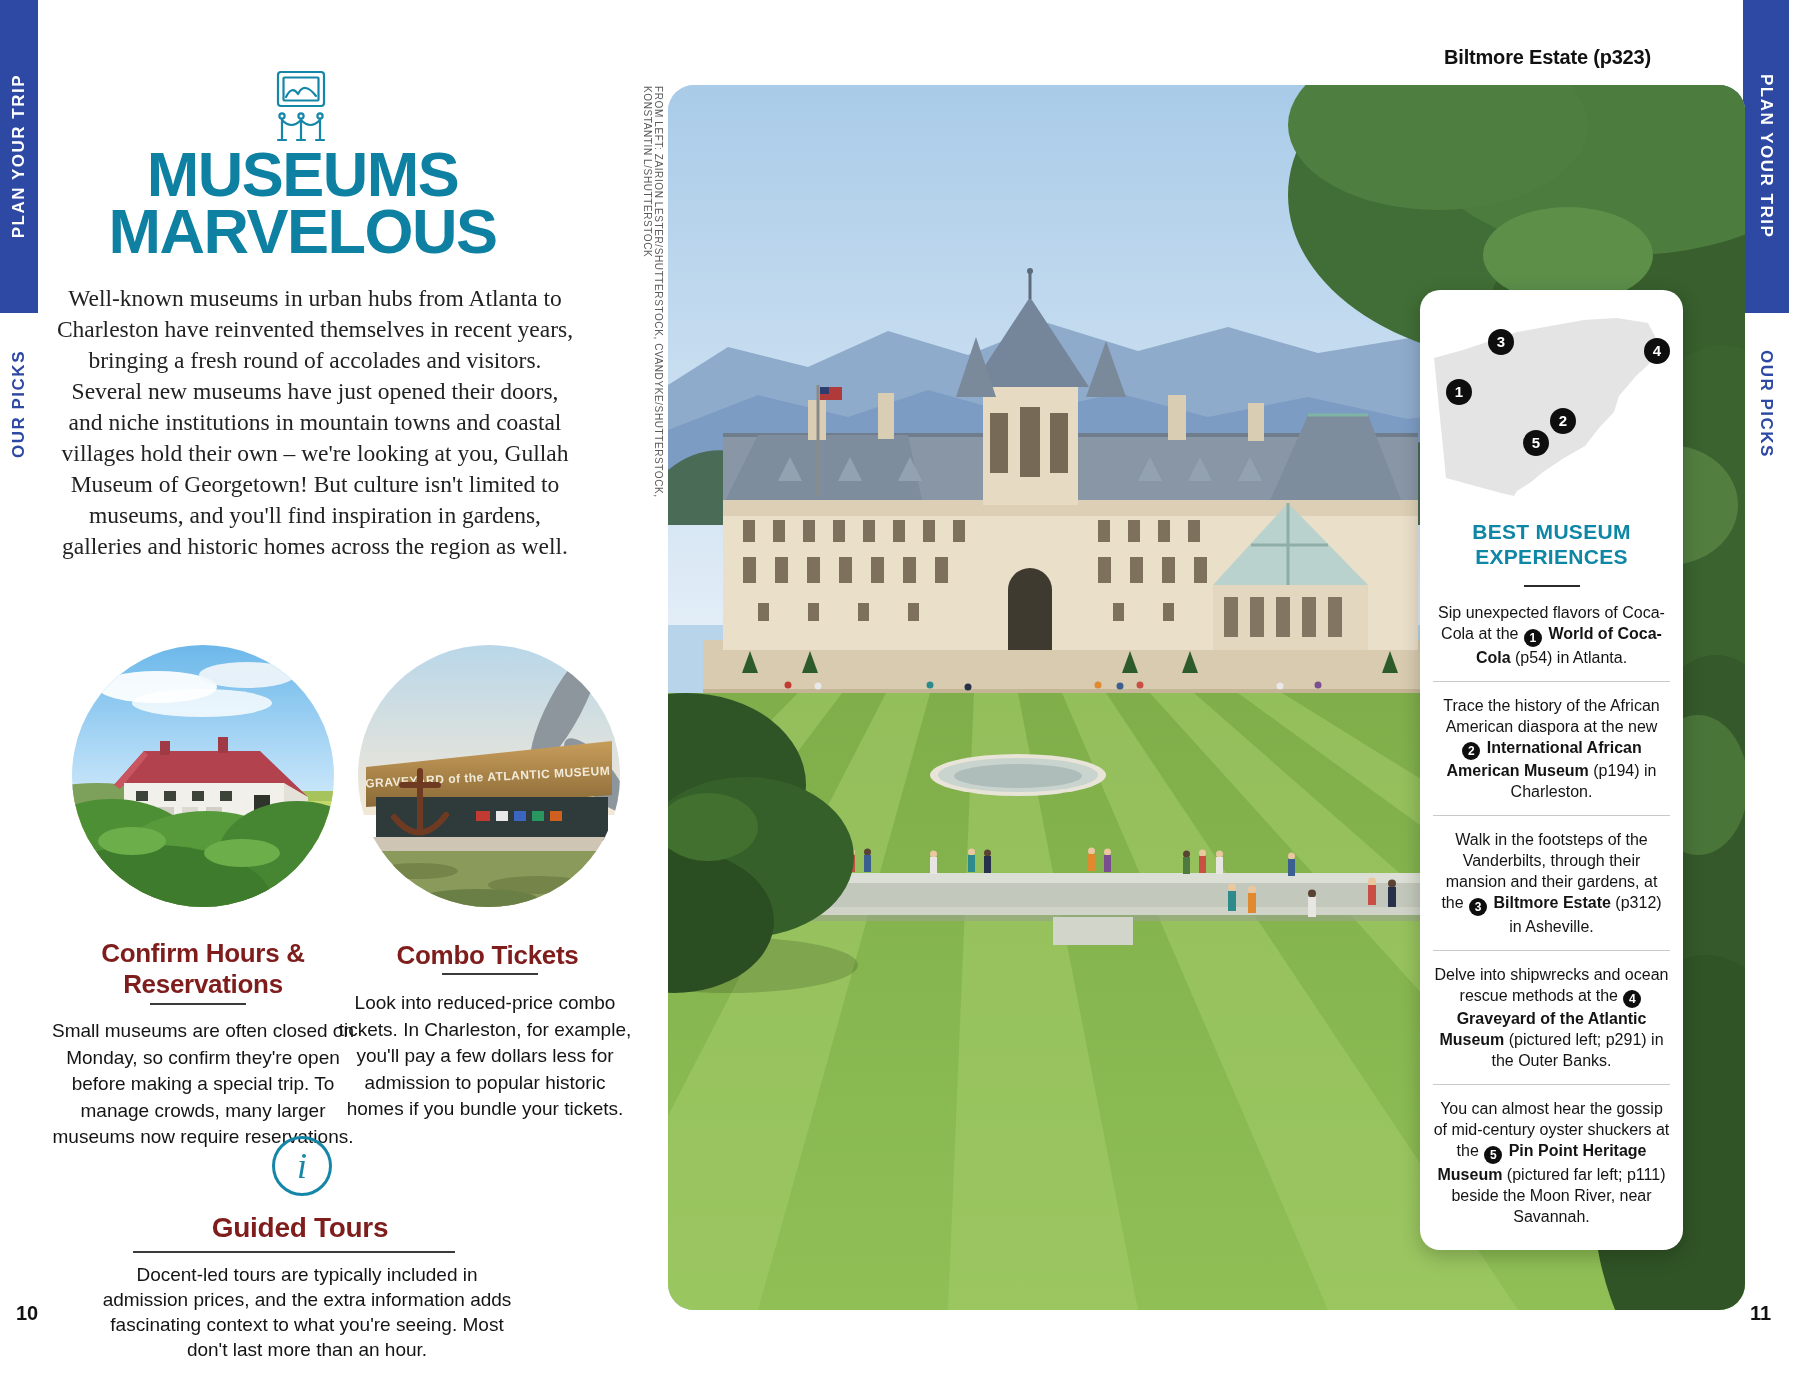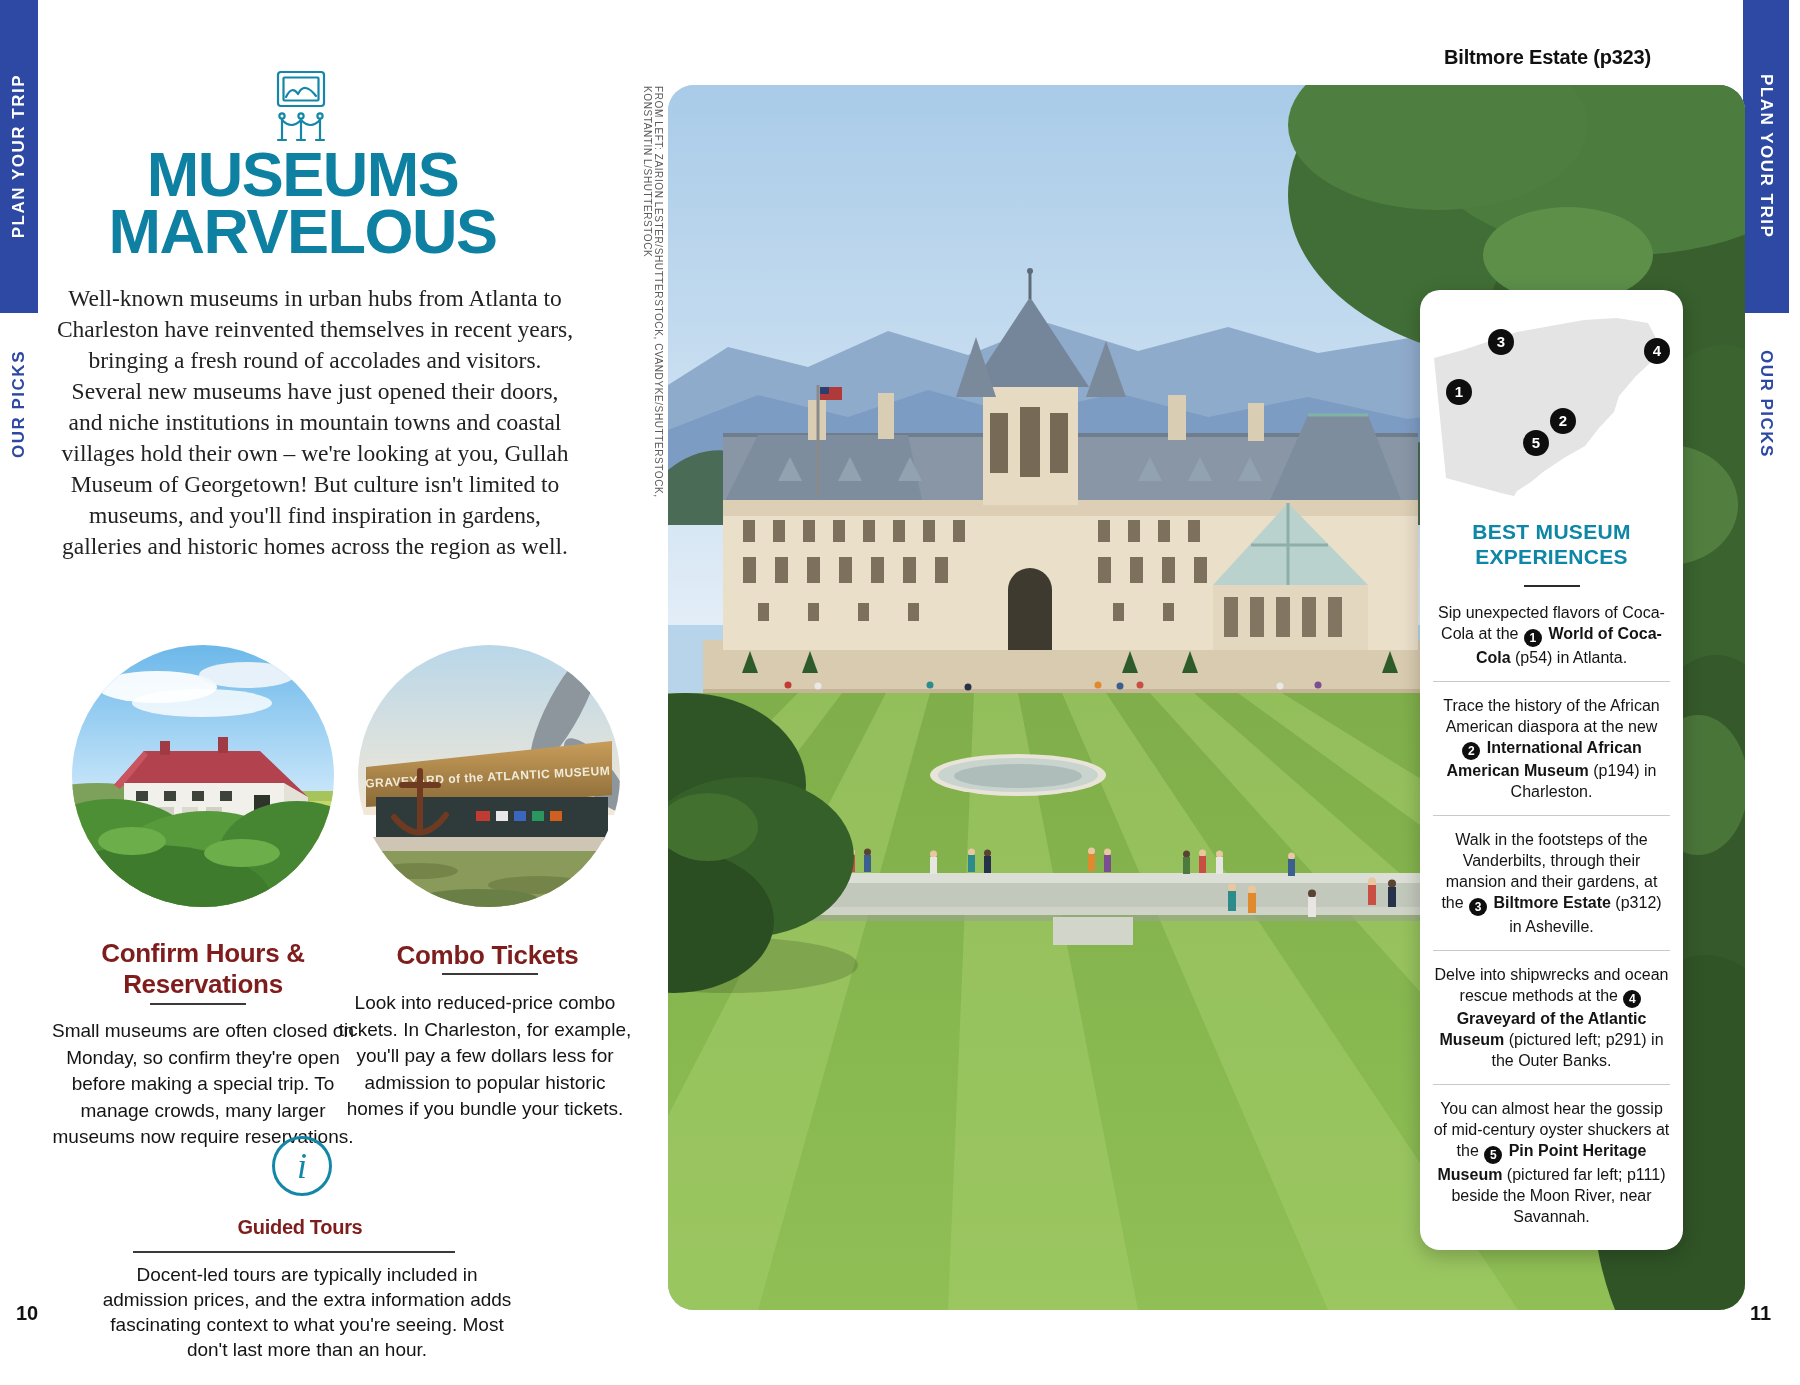--- a/index.html
+++ b/index.html
@@ -38,7 +38,7 @@
                  font-size:26px; line-height:31px; letter-spacing:-0.3px; }
   .tip1-heading { left:50px; top:938px; width:306px; }
   .tip2-heading { left:345px; top:940px; width:285px; }
-  .tip3-heading { left:130px; top:1212px; width:340px; font-size:20px; }
+  .tip3-heading { left:130px; top:1212px; width:340px; font-size:28px; }
   .tip-divider { position:absolute; height:2px; background:#3a3a3a; }
   .div-1 { left:150px; top:1003px; width:96px; }
   .div-2 { left:442px; top:973px; width:96px; }

